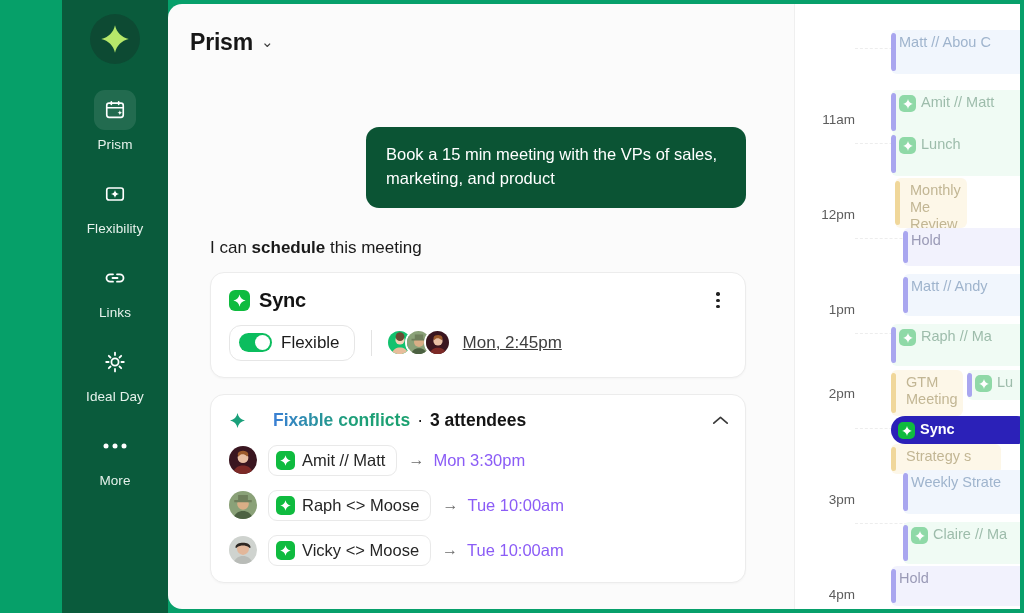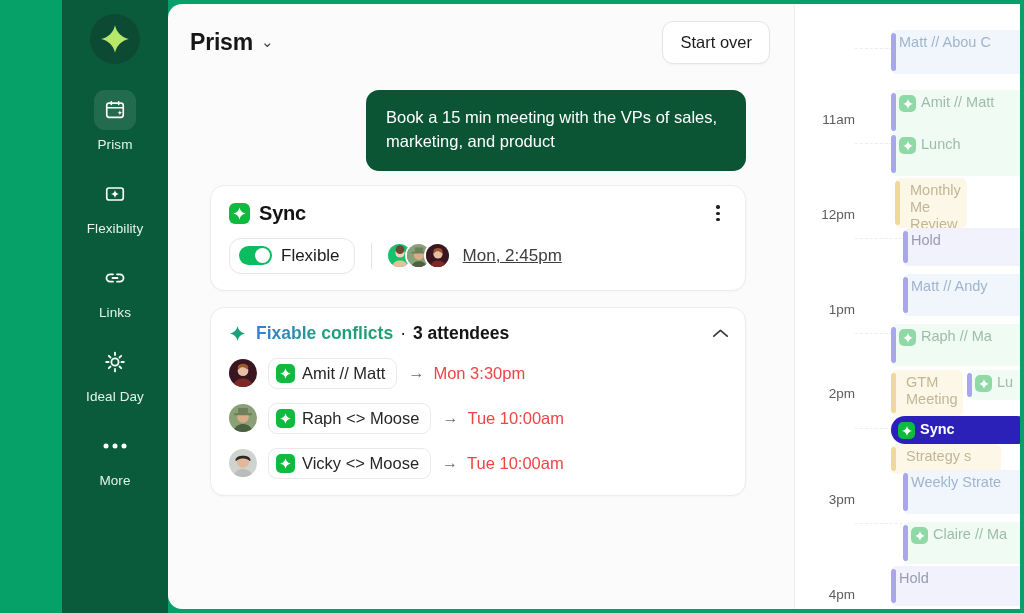--- a/index.html
+++ b/index.html
@@ -340,7 +340,6 @@
       <span class="app-title">Prism</span>
       <span class="chev-down">⌄</span>
       <span class="spacer"></span>
-      <button class="start-over">Start over</button>
     </div>
 
     <div class="bubble-row">

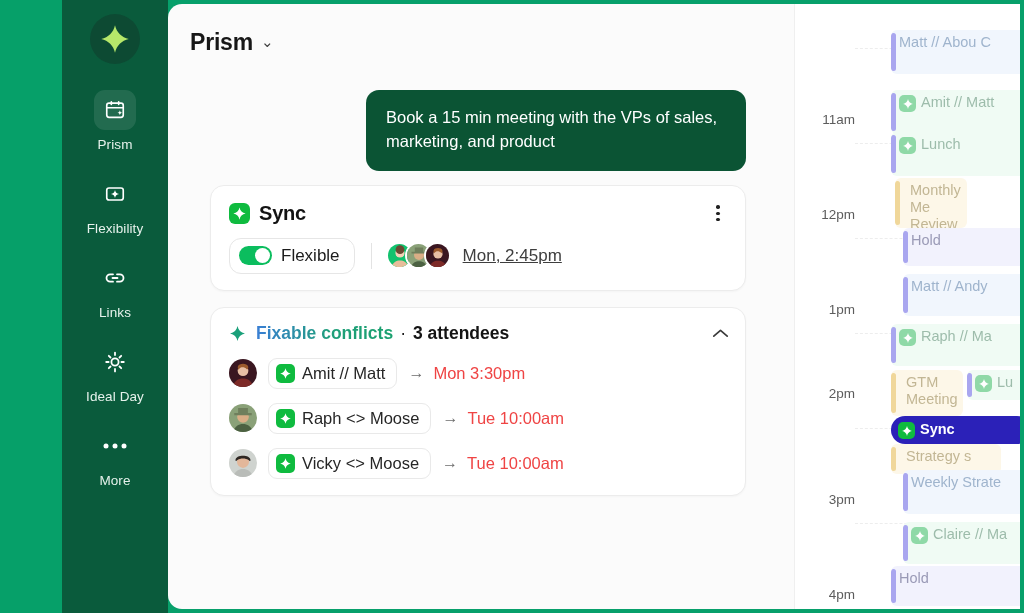--- a/index.html
+++ b/index.html
@@ -105,6 +105,7 @@
     max-width: 380px;
     font-size: 16.5px;
     line-height: 1.48;
+    margin-top: 37px;
   }
 
   

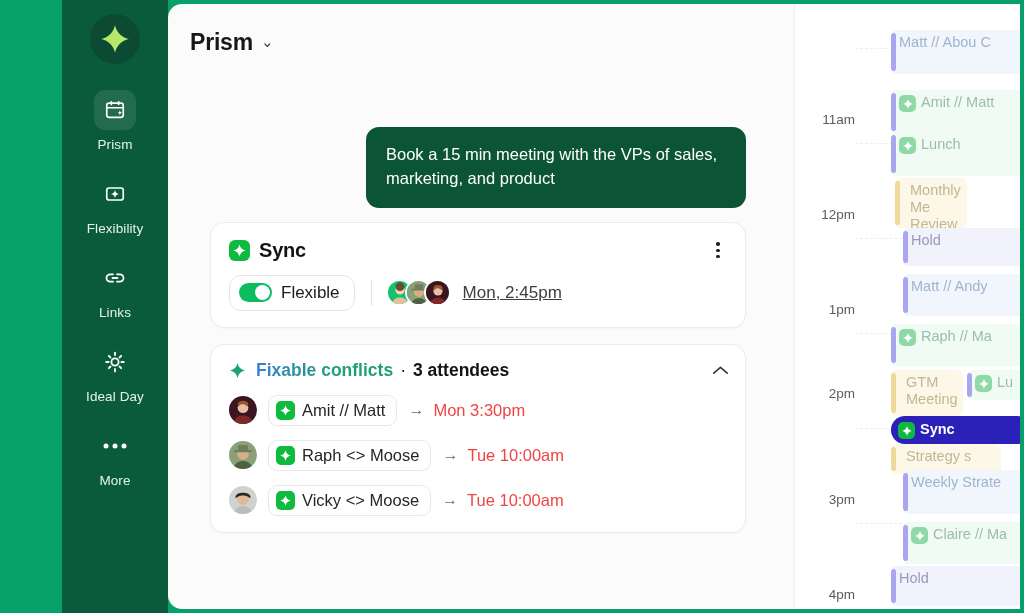--- a/index.html
+++ b/index.html
@@ -347,6 +347,7 @@
       <div class="bubble">Book a 15 min meeting with the VPs of sales, marketing, and product</div>
     </div>
 
+    <div class="assist-line"><span>I can </span><b>schedule</b><span> this meeting</span></div>
 
     <div class="card card-sync">
       <div class="sync-head">

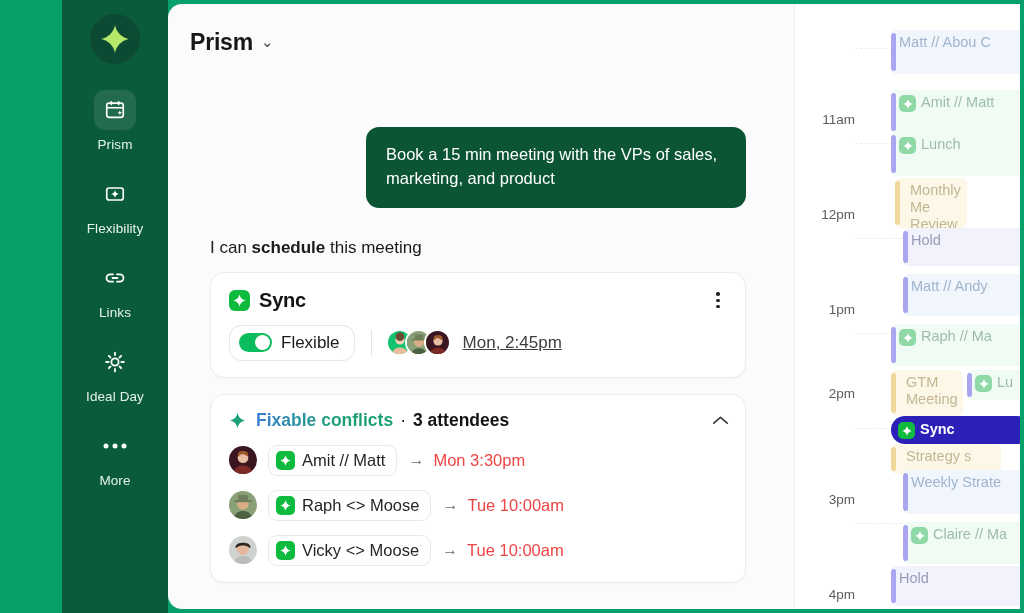--- a/index.html
+++ b/index.html
@@ -177,7 +177,7 @@
   .card-conf { padding: 15px 16px 16px 18px; margin-top: 16px; }
   .conf-head { display: flex; align-items: center; }
   .conf-title {
-    margin-left: 10px; font-size: 17.5px; font-weight: bold;
+    margin-left: 27px; font-size: 17.5px; font-weight: bold;
     background: linear-gradient(90deg, #3a7fd5 0%, #1f9f7a 55%, #19a06e 100%);
     -webkit-background-clip: text; background-clip: text;
     -webkit-text-fill-color: transparent; color: #1f9f7a;

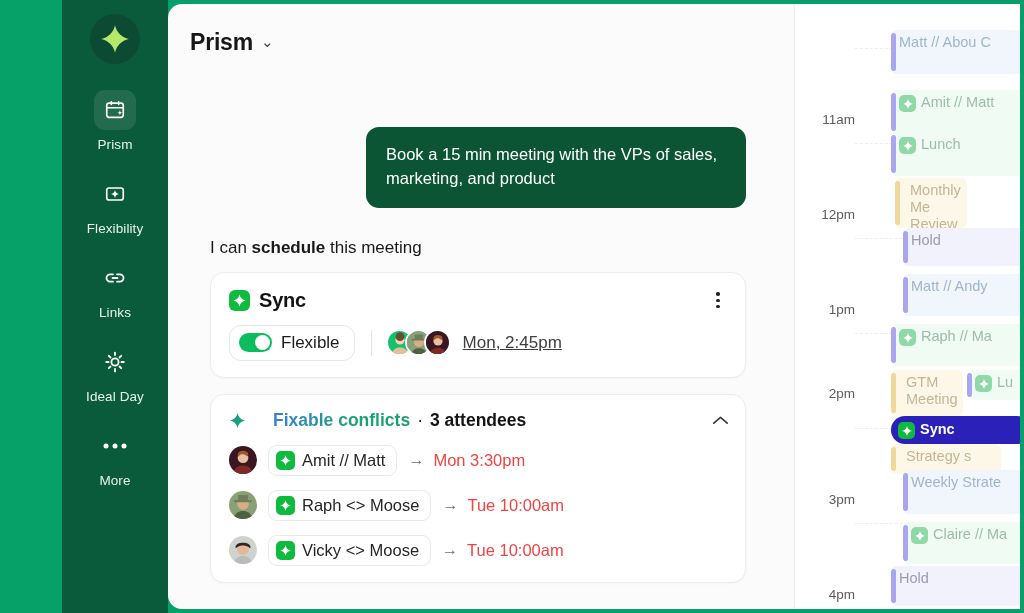--- a/index.html
+++ b/index.html
@@ -202,7 +202,7 @@
   }
   .chip-label { margin-left: 7px; font-size: 16.5px; color: #262626; }
   .arrow { margin: 0 9px 0 11px; font-size: 16px; color: #6d6d6d; }
-  .conf-time { font-size: 16.5px; color: #ef4444; }
+  .conf-time { font-size: 16.5px; color: #8b5cf6; }
 
   
   .cal {

